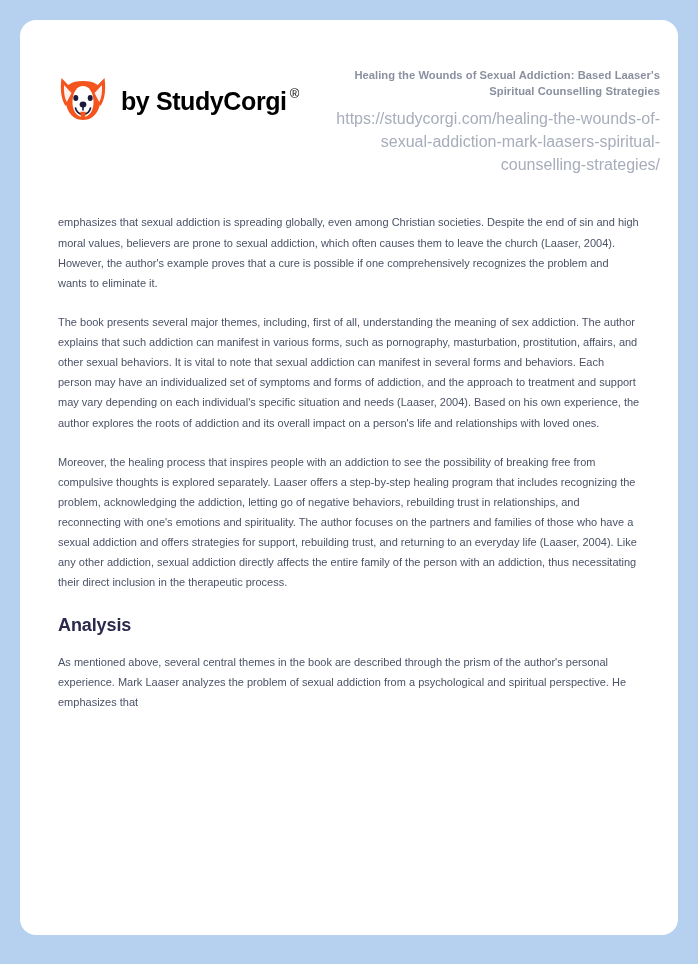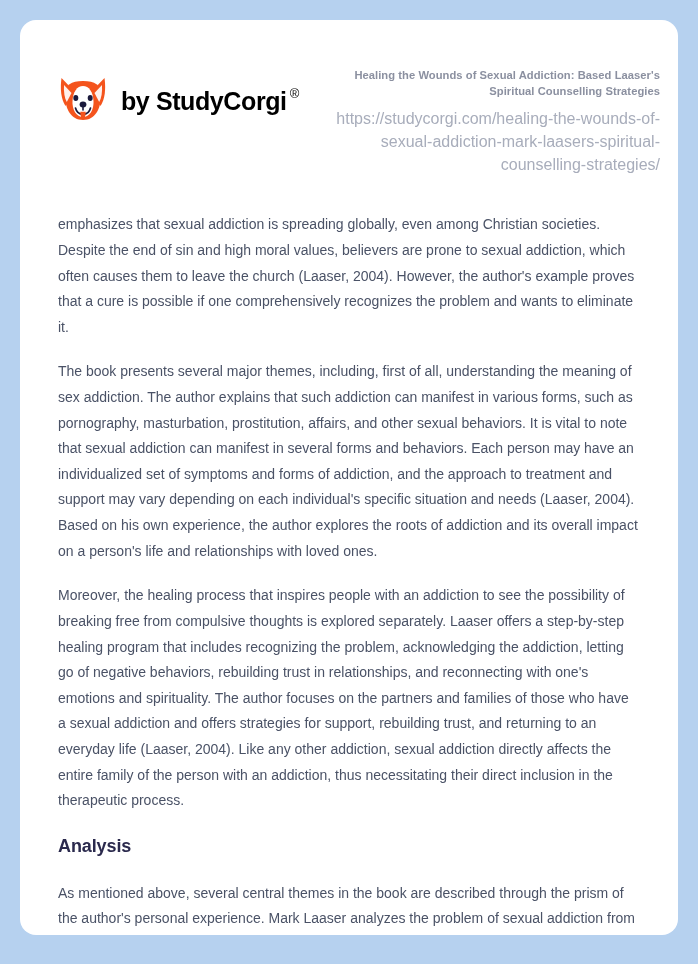--- a/index.html
+++ b/index.html
@@ -76,7 +76,7 @@
   }
   .doc-body p {
     color:#4a5266;
-    font-size:14px;
+    font-size:11px;
     line-height:1.83;
     margin-bottom:19px;
     text-align:left;

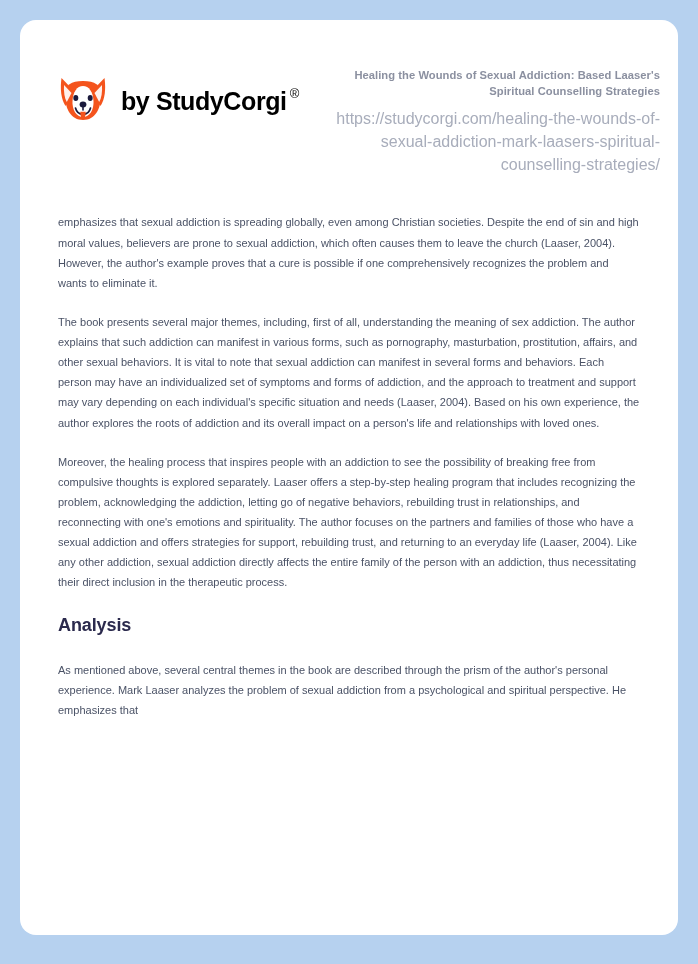--- a/index.html
+++ b/index.html
@@ -86,7 +86,7 @@
     color:#2b2a4d;
     font-size:18px;
     font-weight:bold;
-    margin:22px 0 24px 0;
+    margin:22px 0 16px 0;
     letter-spacing:-0.1px;
   }
 </style>

